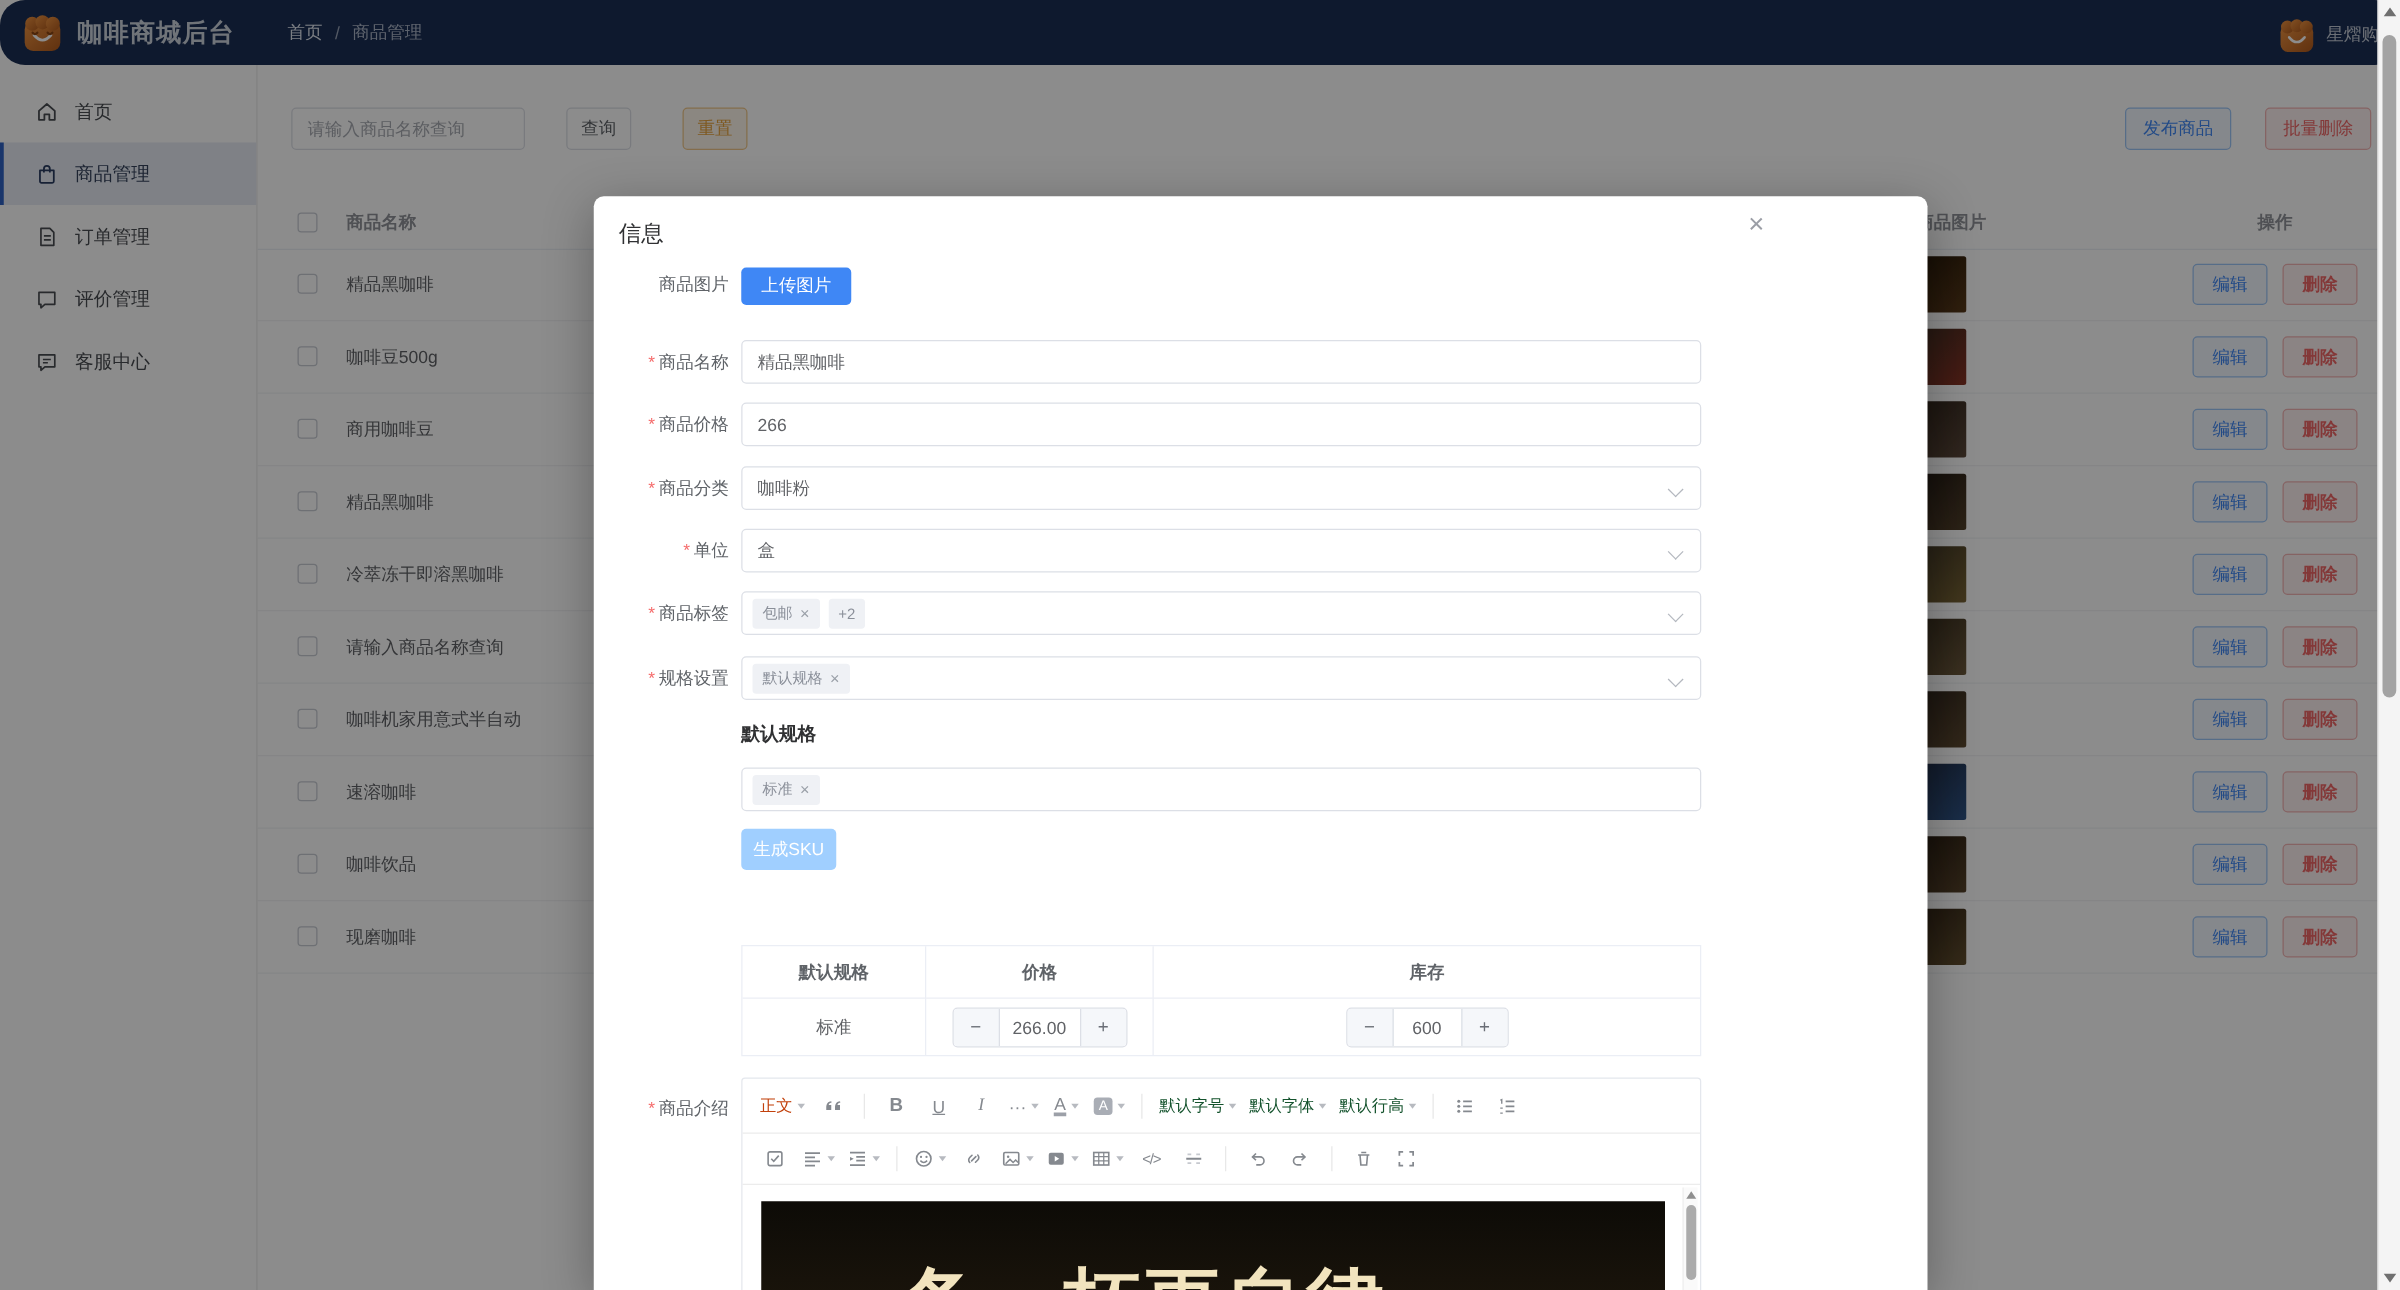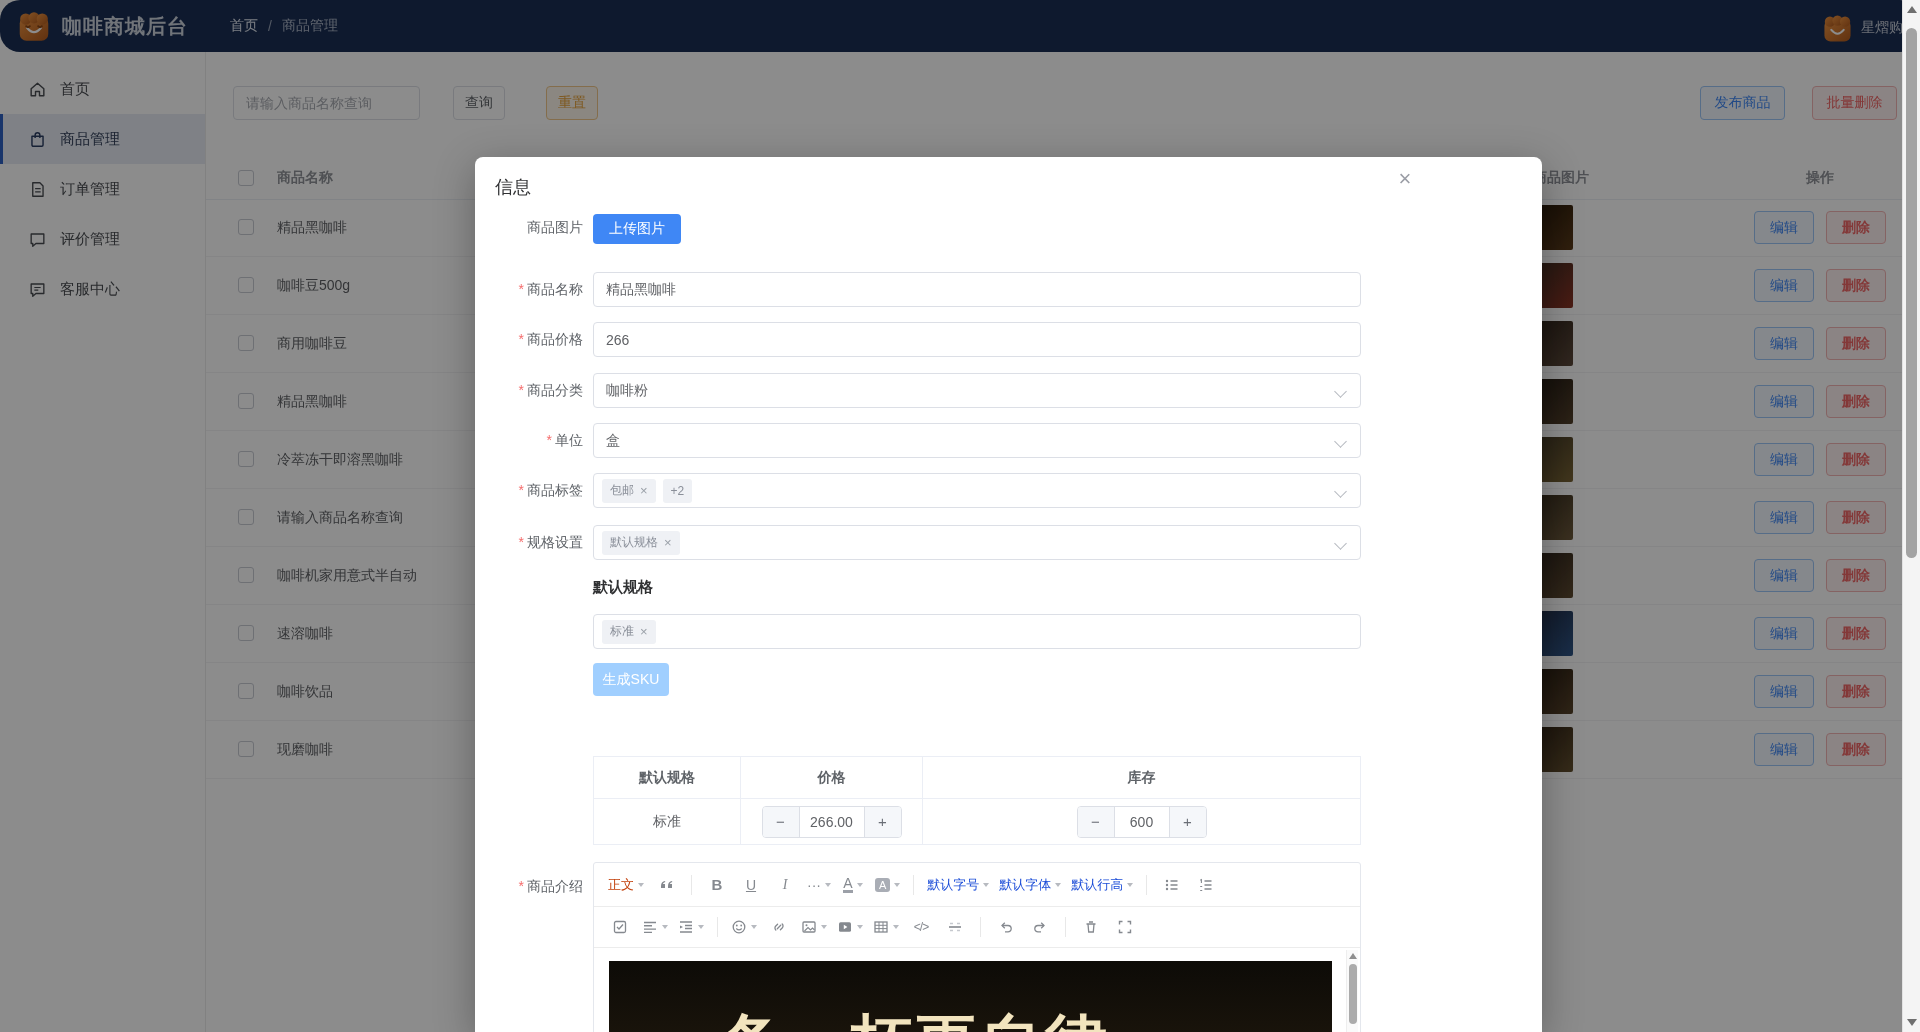--- a/index.html
+++ b/index.html
@@ -80,7 +80,7 @@
   .ti{display:inline-flex;align-items:center;justify-content:center;min-width:24px;height:26px;color:#85898f;font-size:14px;cursor:pointer;padding:0 4px;border-radius:3px;}
   .ti svg{width:16px;height:16px;}
   .ti .lbl{font-size:13px;color:#c2410c;}
-  .ti .lbl.dim{color:#1d4ed8;}
+  .ti .lbl.dim{color:#14532d;}
   .car{width:0;height:0;border-left:3.5px solid transparent;border-right:3.5px solid transparent;border-top:4px solid #b7bac0;margin-left:4px;}
   .tb-sep{width:1px;height:20px;background:#e8e8e8;margin:0 7px;}
   .ti .bold{font-weight:bold;font-size:15px;} .ti .und{text-decoration:underline;} .ti .ita{font-style:italic;font-family:"Liberation Serif",serif;}

